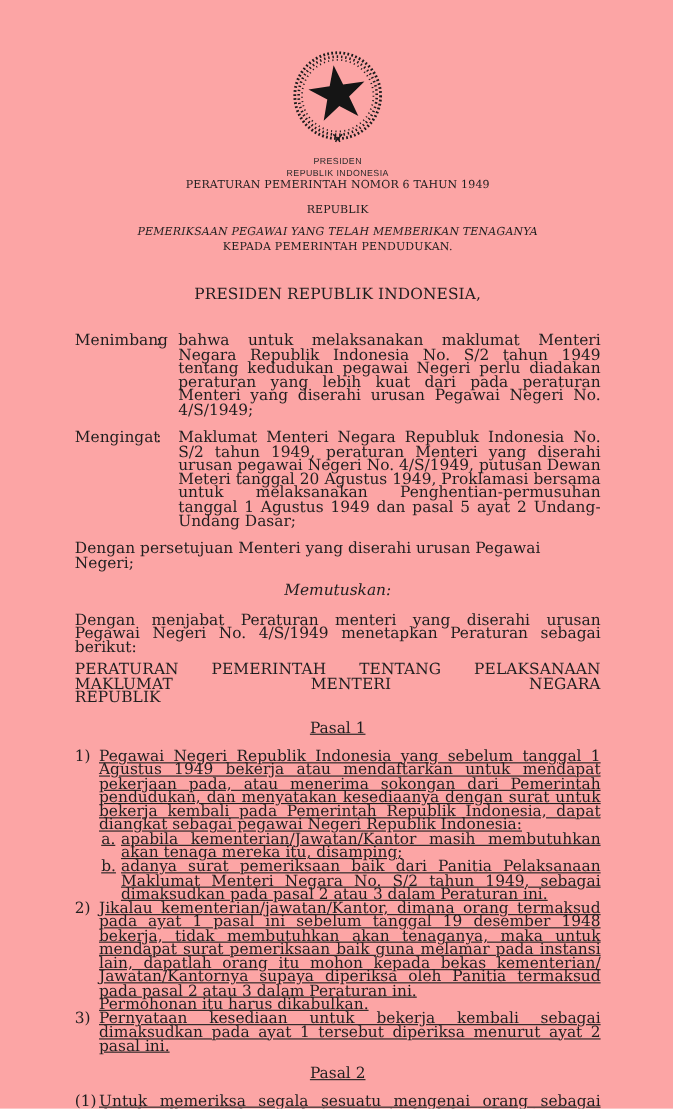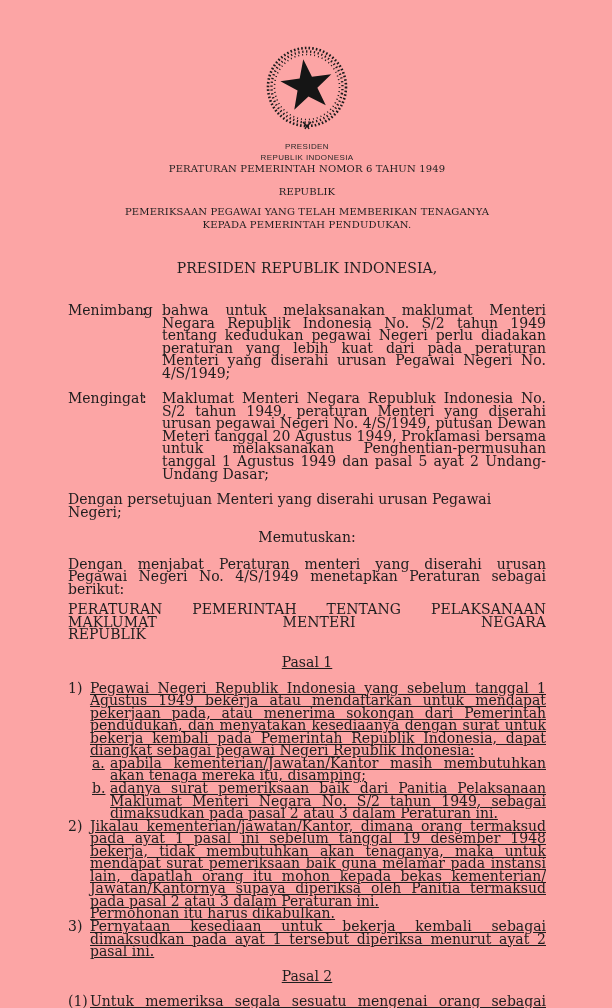--- a/index.html
+++ b/index.html
@@ -41,7 +41,7 @@
     letter-spacing: 0.15px;
   }
   .doc-title .t2 { margin-top: 10px; }
-  .doc-title .t3 { margin-top: 8px; }
+  .doc-title .t3 { margin-top: 8px; font-style: italic; }
   .salutation {
     text-align: center;
     font-size: 14px;

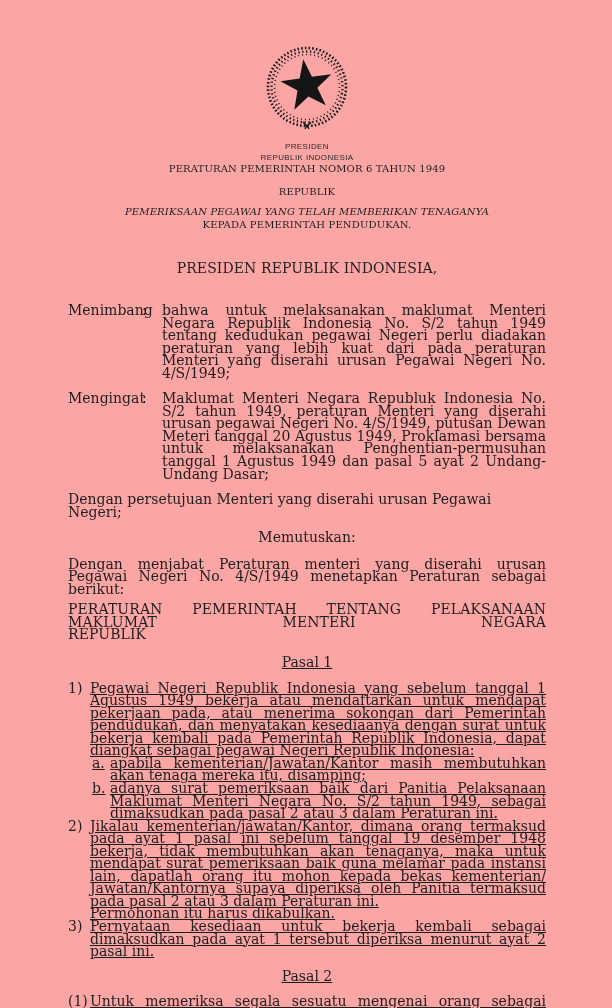--- a/index.html
+++ b/index.html
@@ -66,6 +66,7 @@
   .centerline {
     text-align: center;
     margin-top: 13px;
+    font-style: italic;
   }
   .intro { margin-top: 14px; }
   .decision-title { margin-top: 8px; letter-spacing: 0.1px; }

